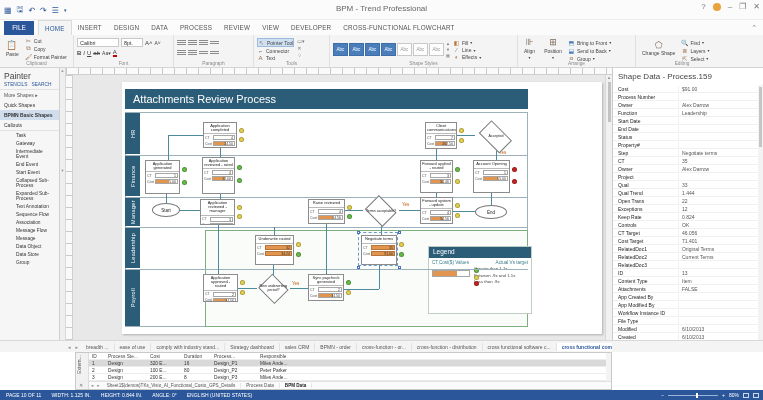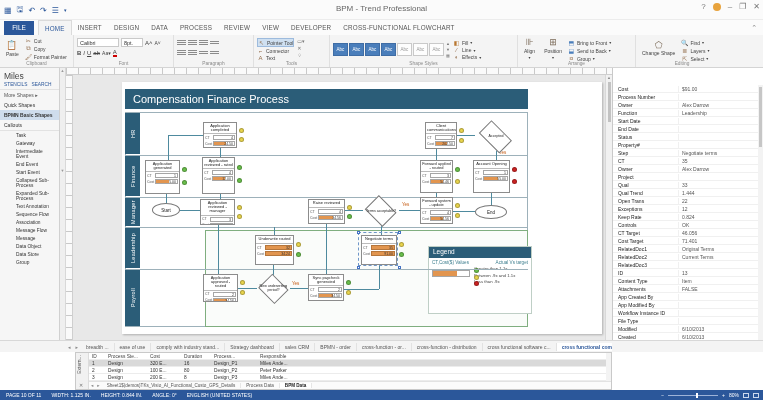--- a/index.html
+++ b/index.html
@@ -403,7 +403,7 @@
 <div id="main">
 
   <div id="shapes-panel">
-    <div id="shapes-title">Miles</div>
+    <div id="shapes-title">Painter</div>
     <div id="shapes-tabs">
 
     <span>STENCILS</span>

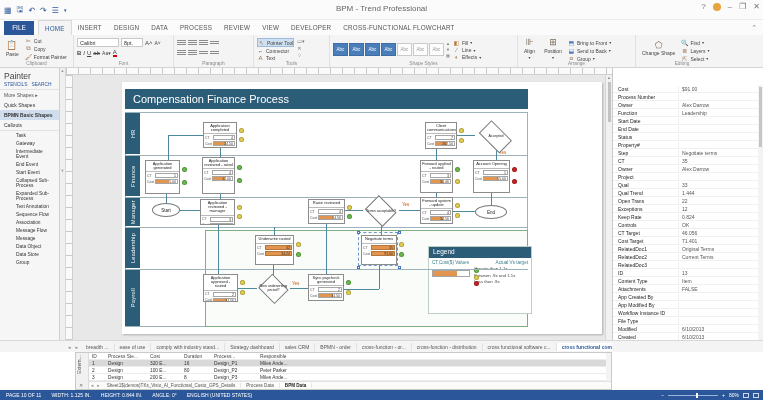--- a/index.html
+++ b/index.html
@@ -770,6 +770,7 @@
   <div id="canvas-vscroll">▲<div class="thumb"></div></div>
 
   <div id="shape-data">
+    <div id="sd-title"><b>Shape Data - Process.159</b></div>
     <div class="sd-rows">
 
         <div class="sd-row">

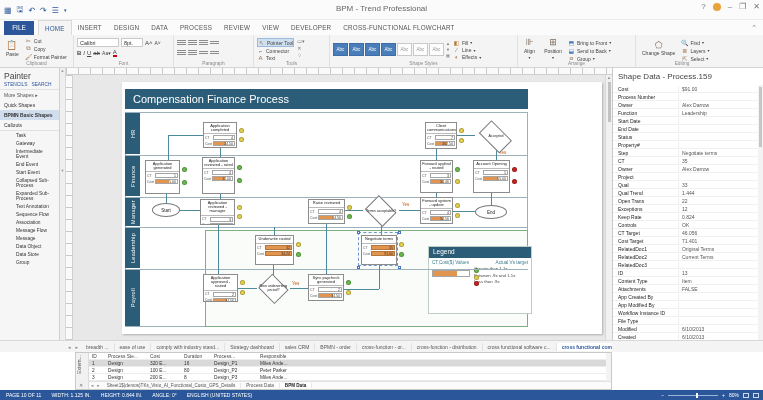--- a/index.html
+++ b/index.html
@@ -501,7 +501,7 @@
 
   <div id="viewport">
     <div id="page">
-      <div id="page-titleband">Compensation Finance Process</div>
+      <div id="page-titleband">Attachments Review Process</div>
       <div id="lane-frame"></div>
       <div id="group-box"></div>
 

